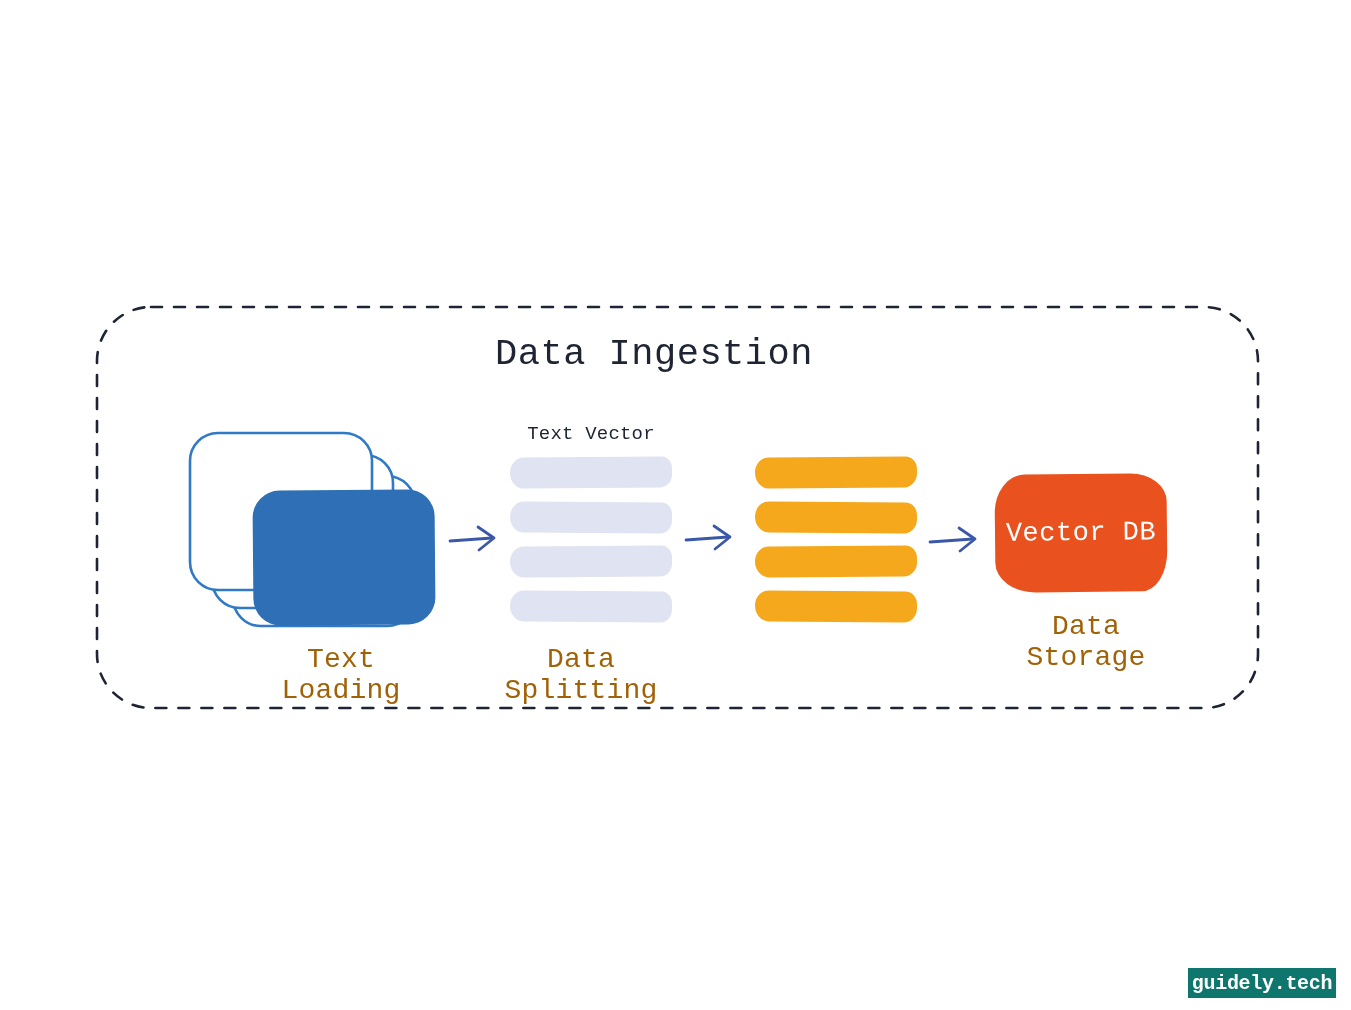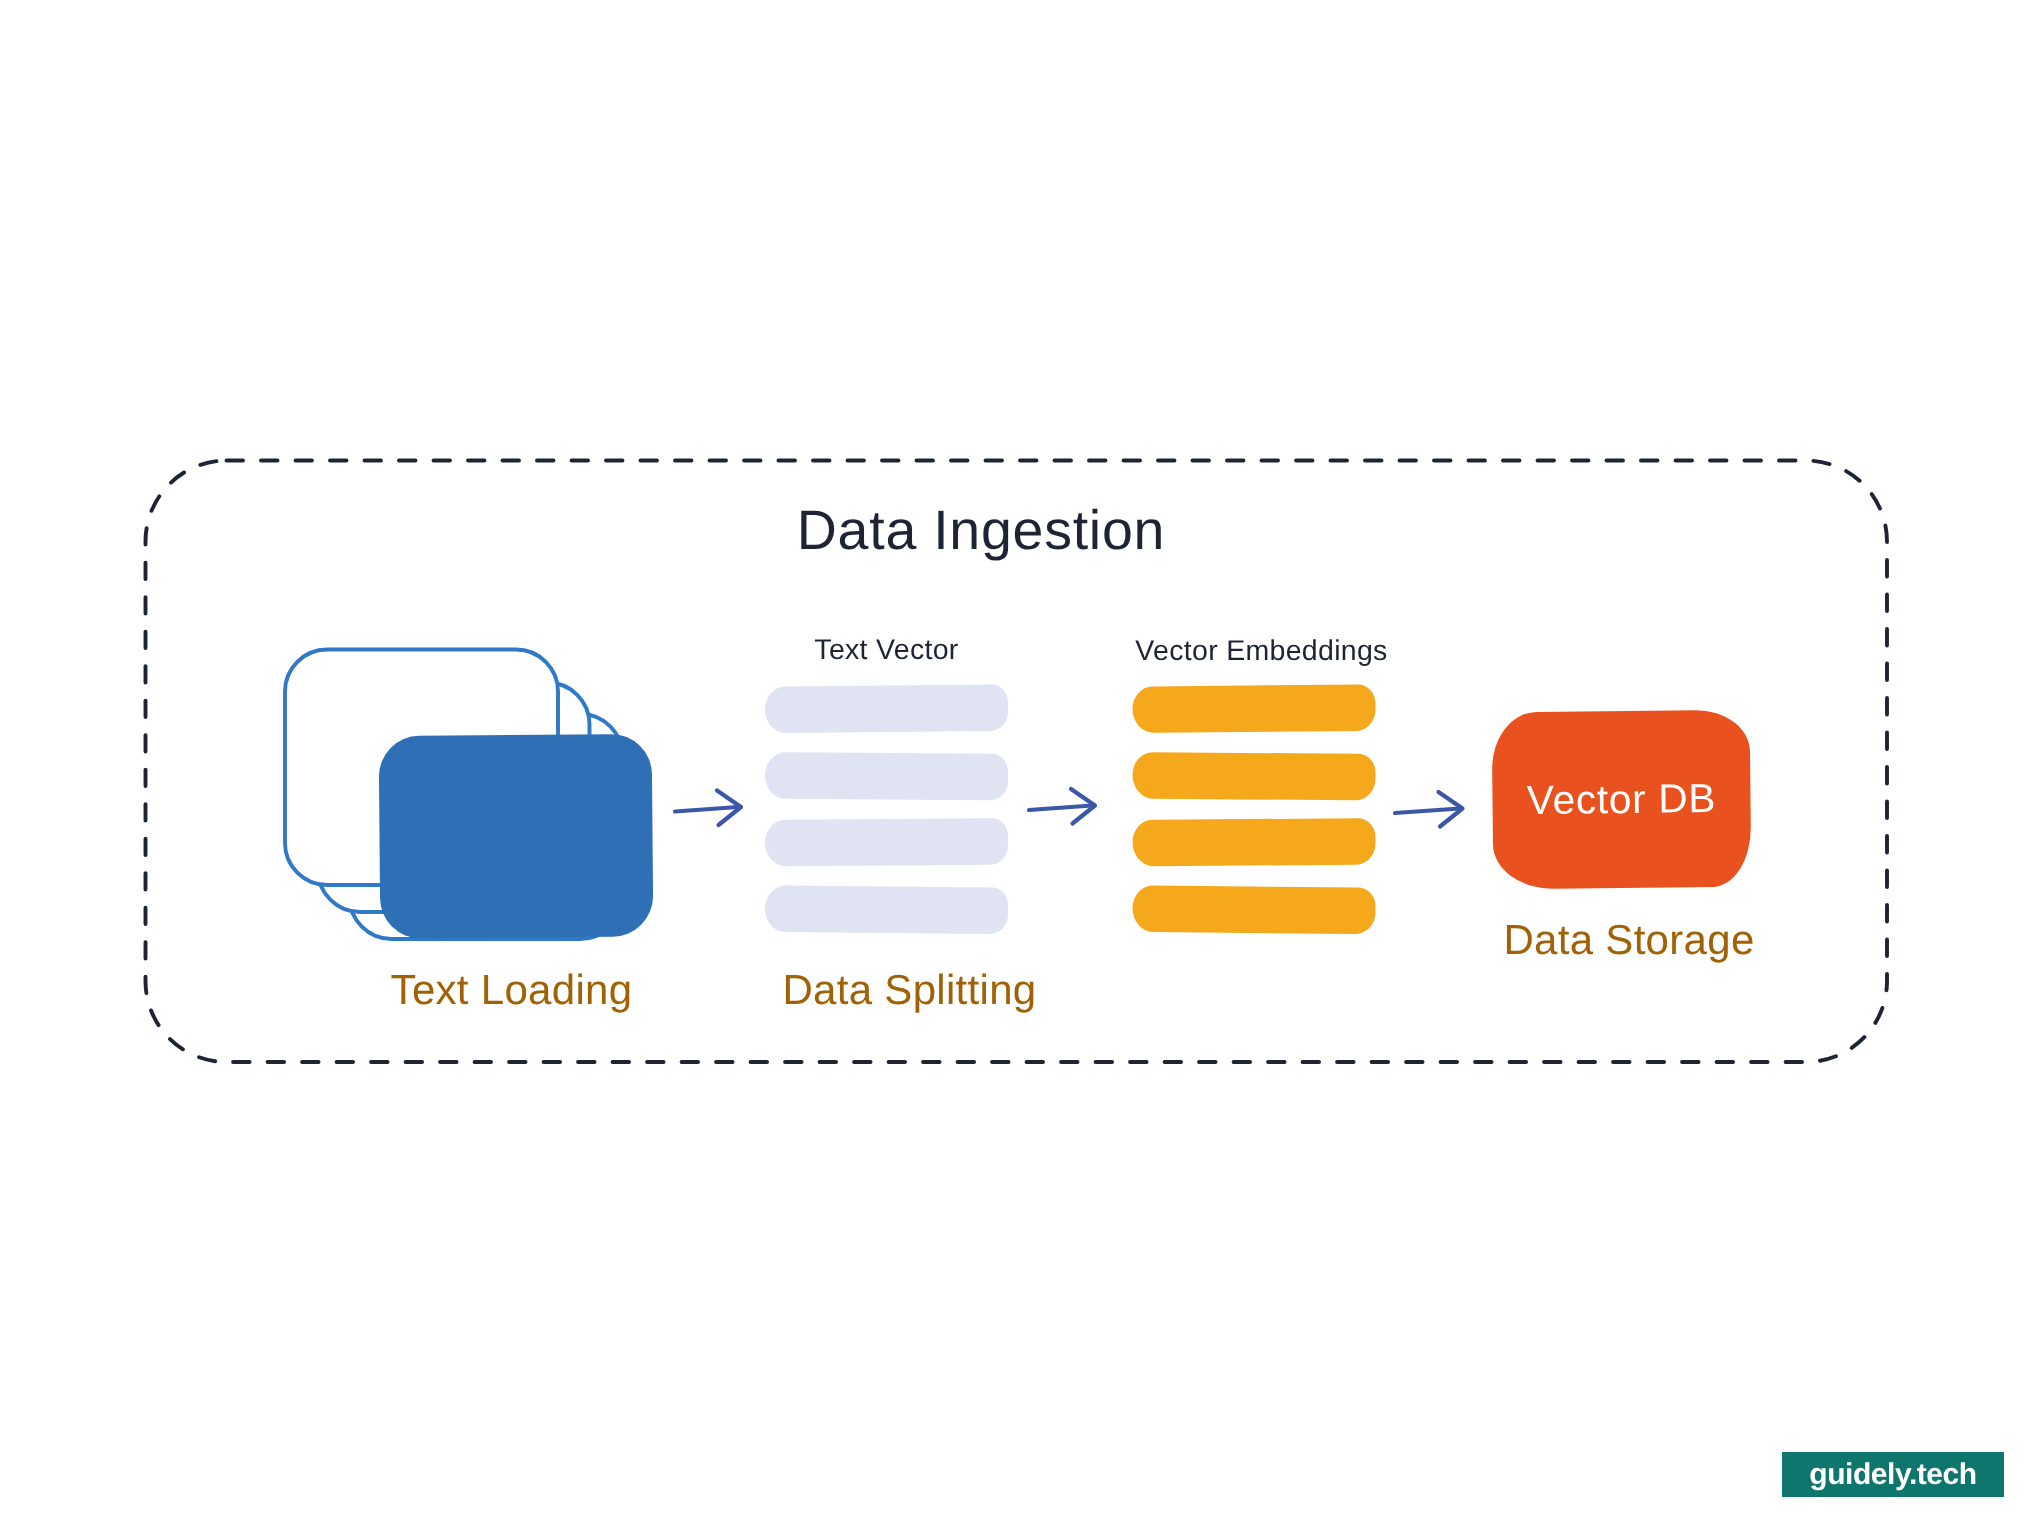--- a/index.html
+++ b/index.html
@@ -10,7 +10,7 @@
     height: 1010px;
     background: #ffffff;
     overflow: hidden;
-    font-family: Liberation Sans, sans-serif;
+    font-family: Liberation Mono, monospace;
     color: #1e2433;
   }
   .shapes {

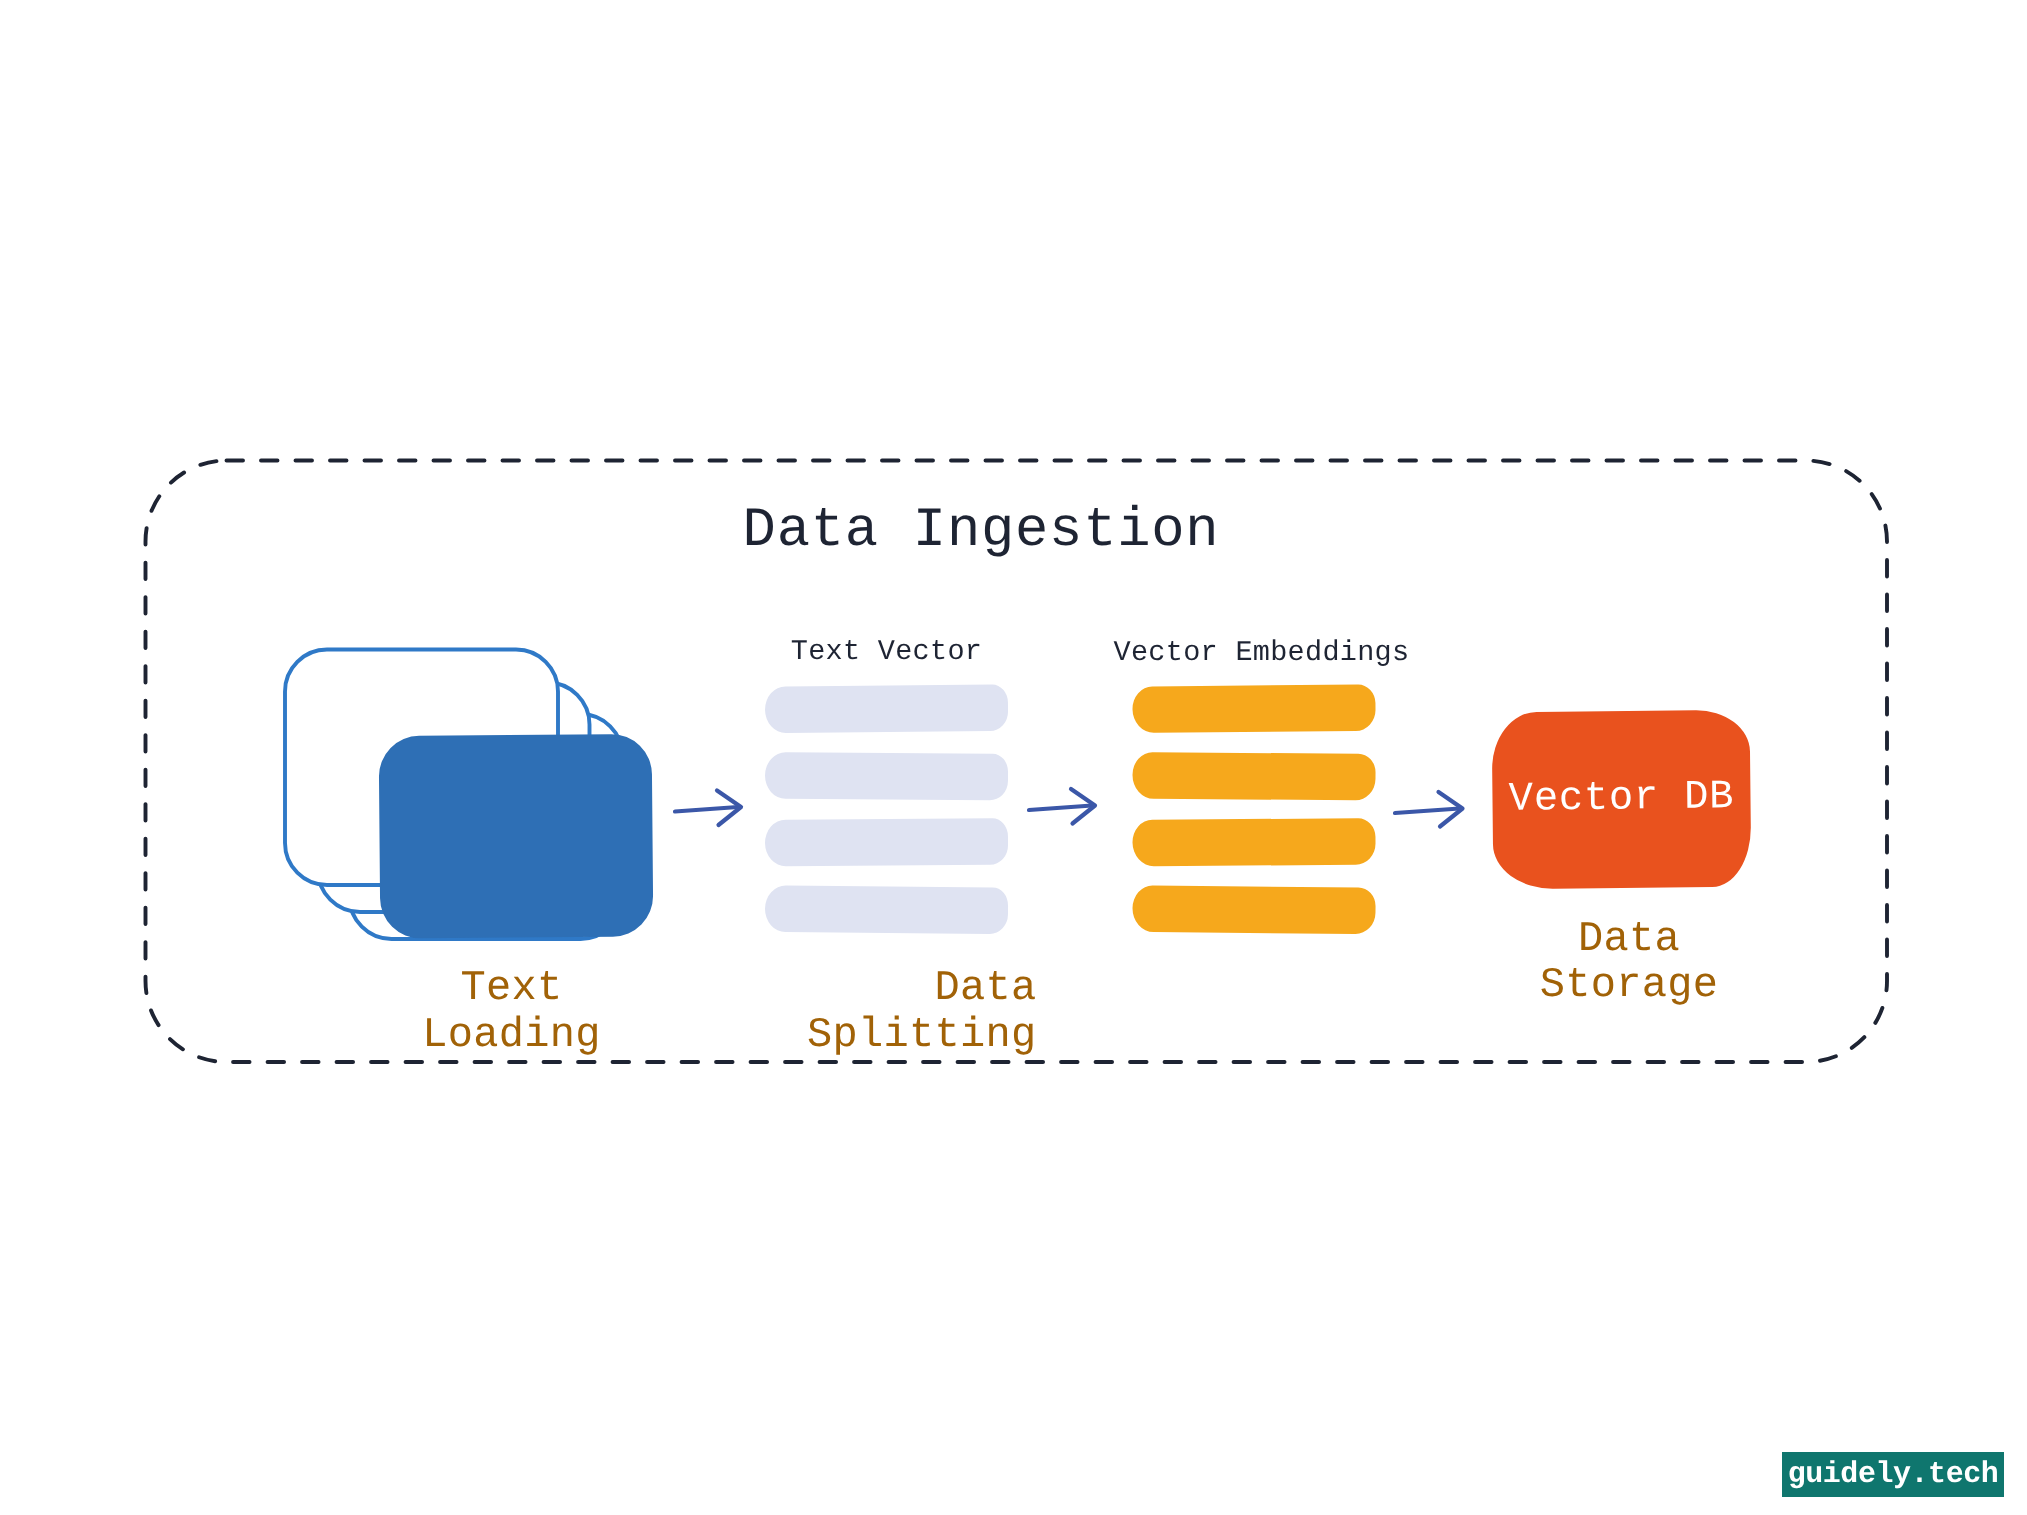--- a/index.html
+++ b/index.html
@@ -130,7 +130,6 @@
     <div class="bar light r4"></div>
   </div>
 
-  <div class="toplbl" style="left:716px; top:424px; width:250px;">Vector Embeddings</div>
   <div>
     <div class="bar amber r1"></div>
     <div class="bar amber r2"></div>

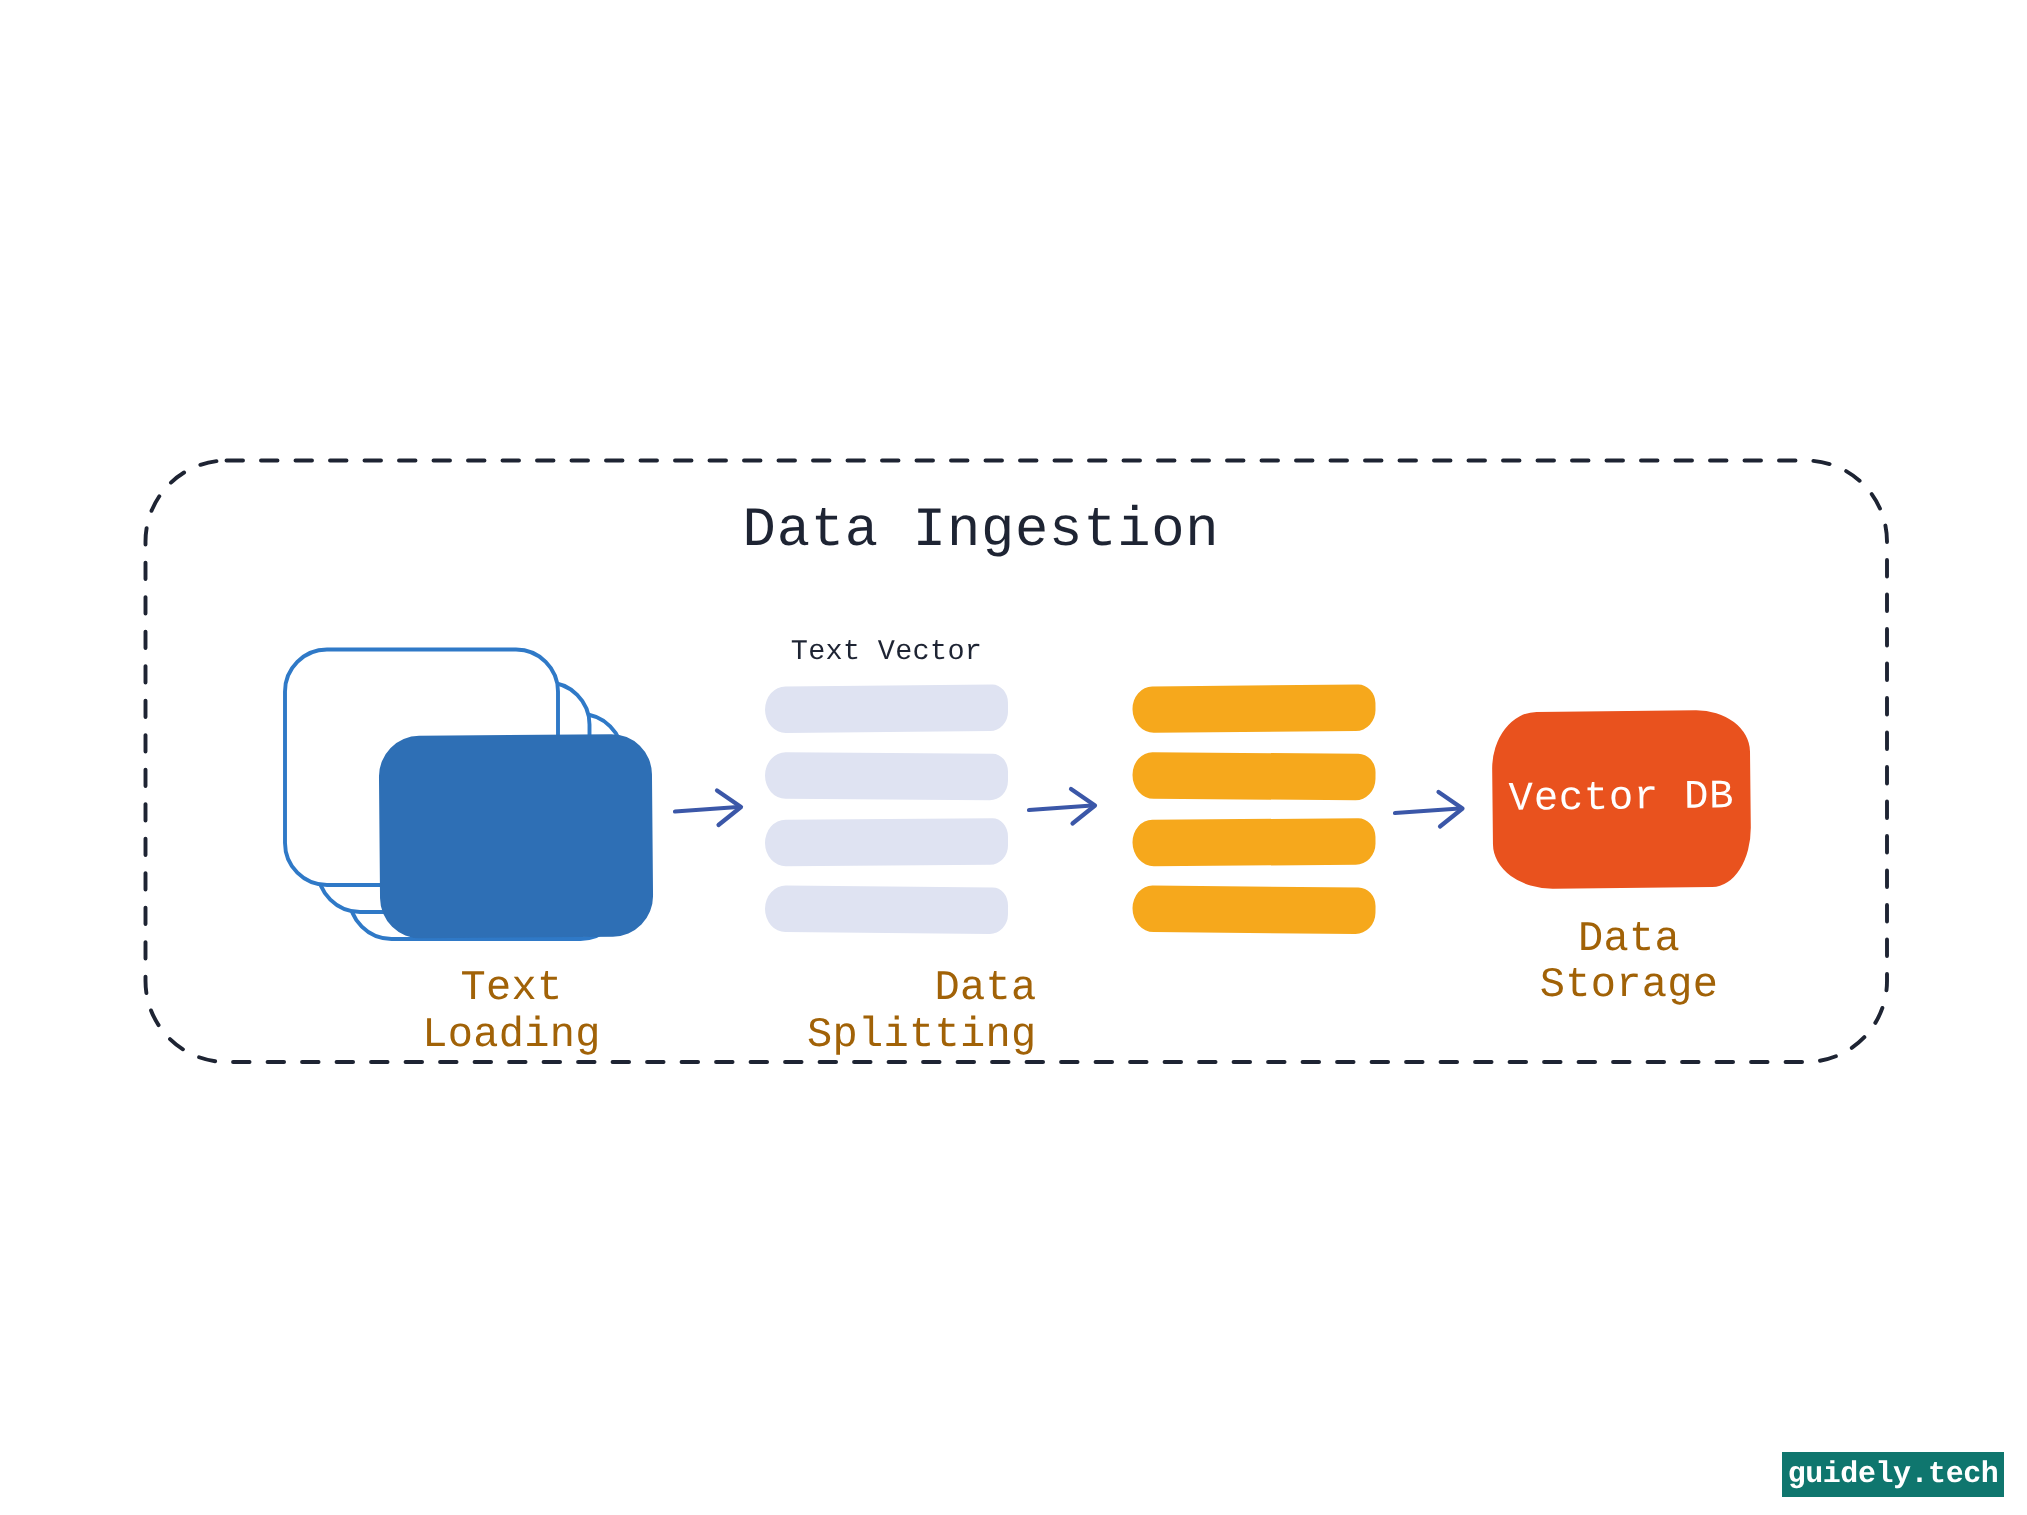--- a/index.html
+++ b/index.html
@@ -142,7 +142,7 @@
   </div>
 
   <div class="lbl" style="left:241px; top:644px; width:200px;">Text Loading</div>
-  <div class="lbl" style="left:491px; top:644px; width:200px;text-align:right;">Data Splitting</div>
+  <div class="lbl" style="left:481px; top:644px; width:200px;">Data Splitting</div>
   <div class="lbl" style="left:986px; top:611px; width:200px;">Data Storage</div>
 
   <div class="logo">

